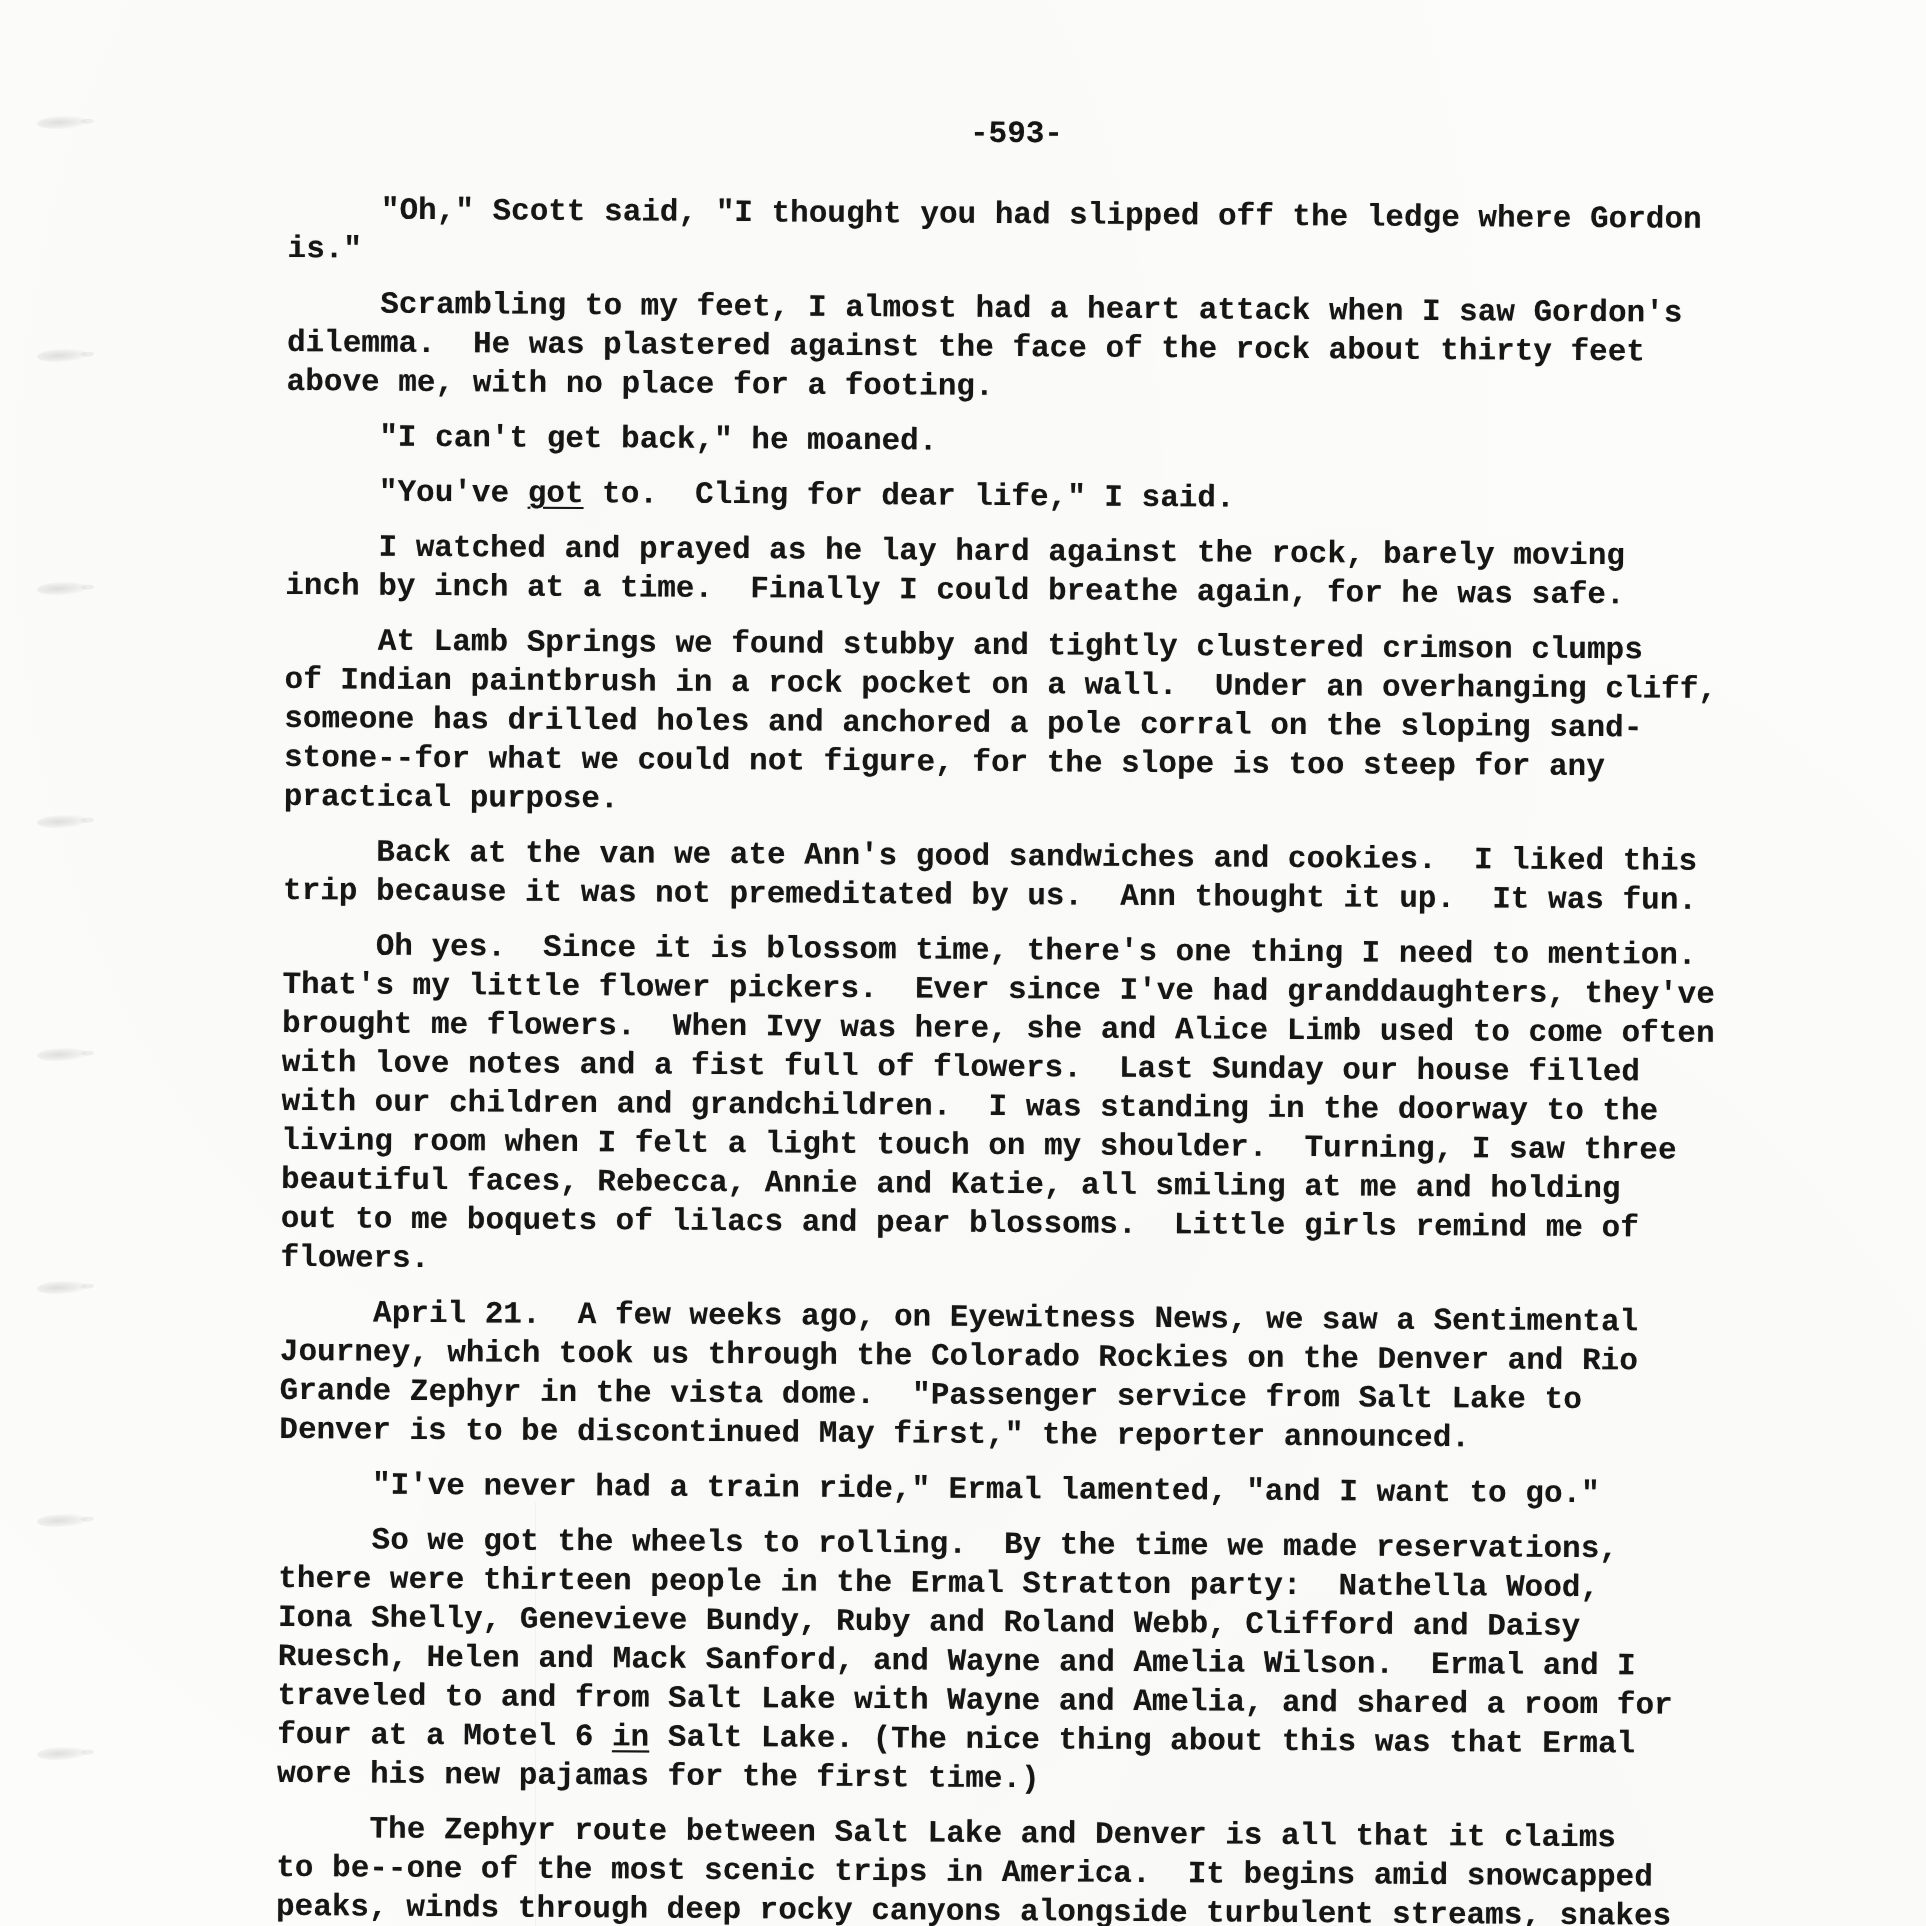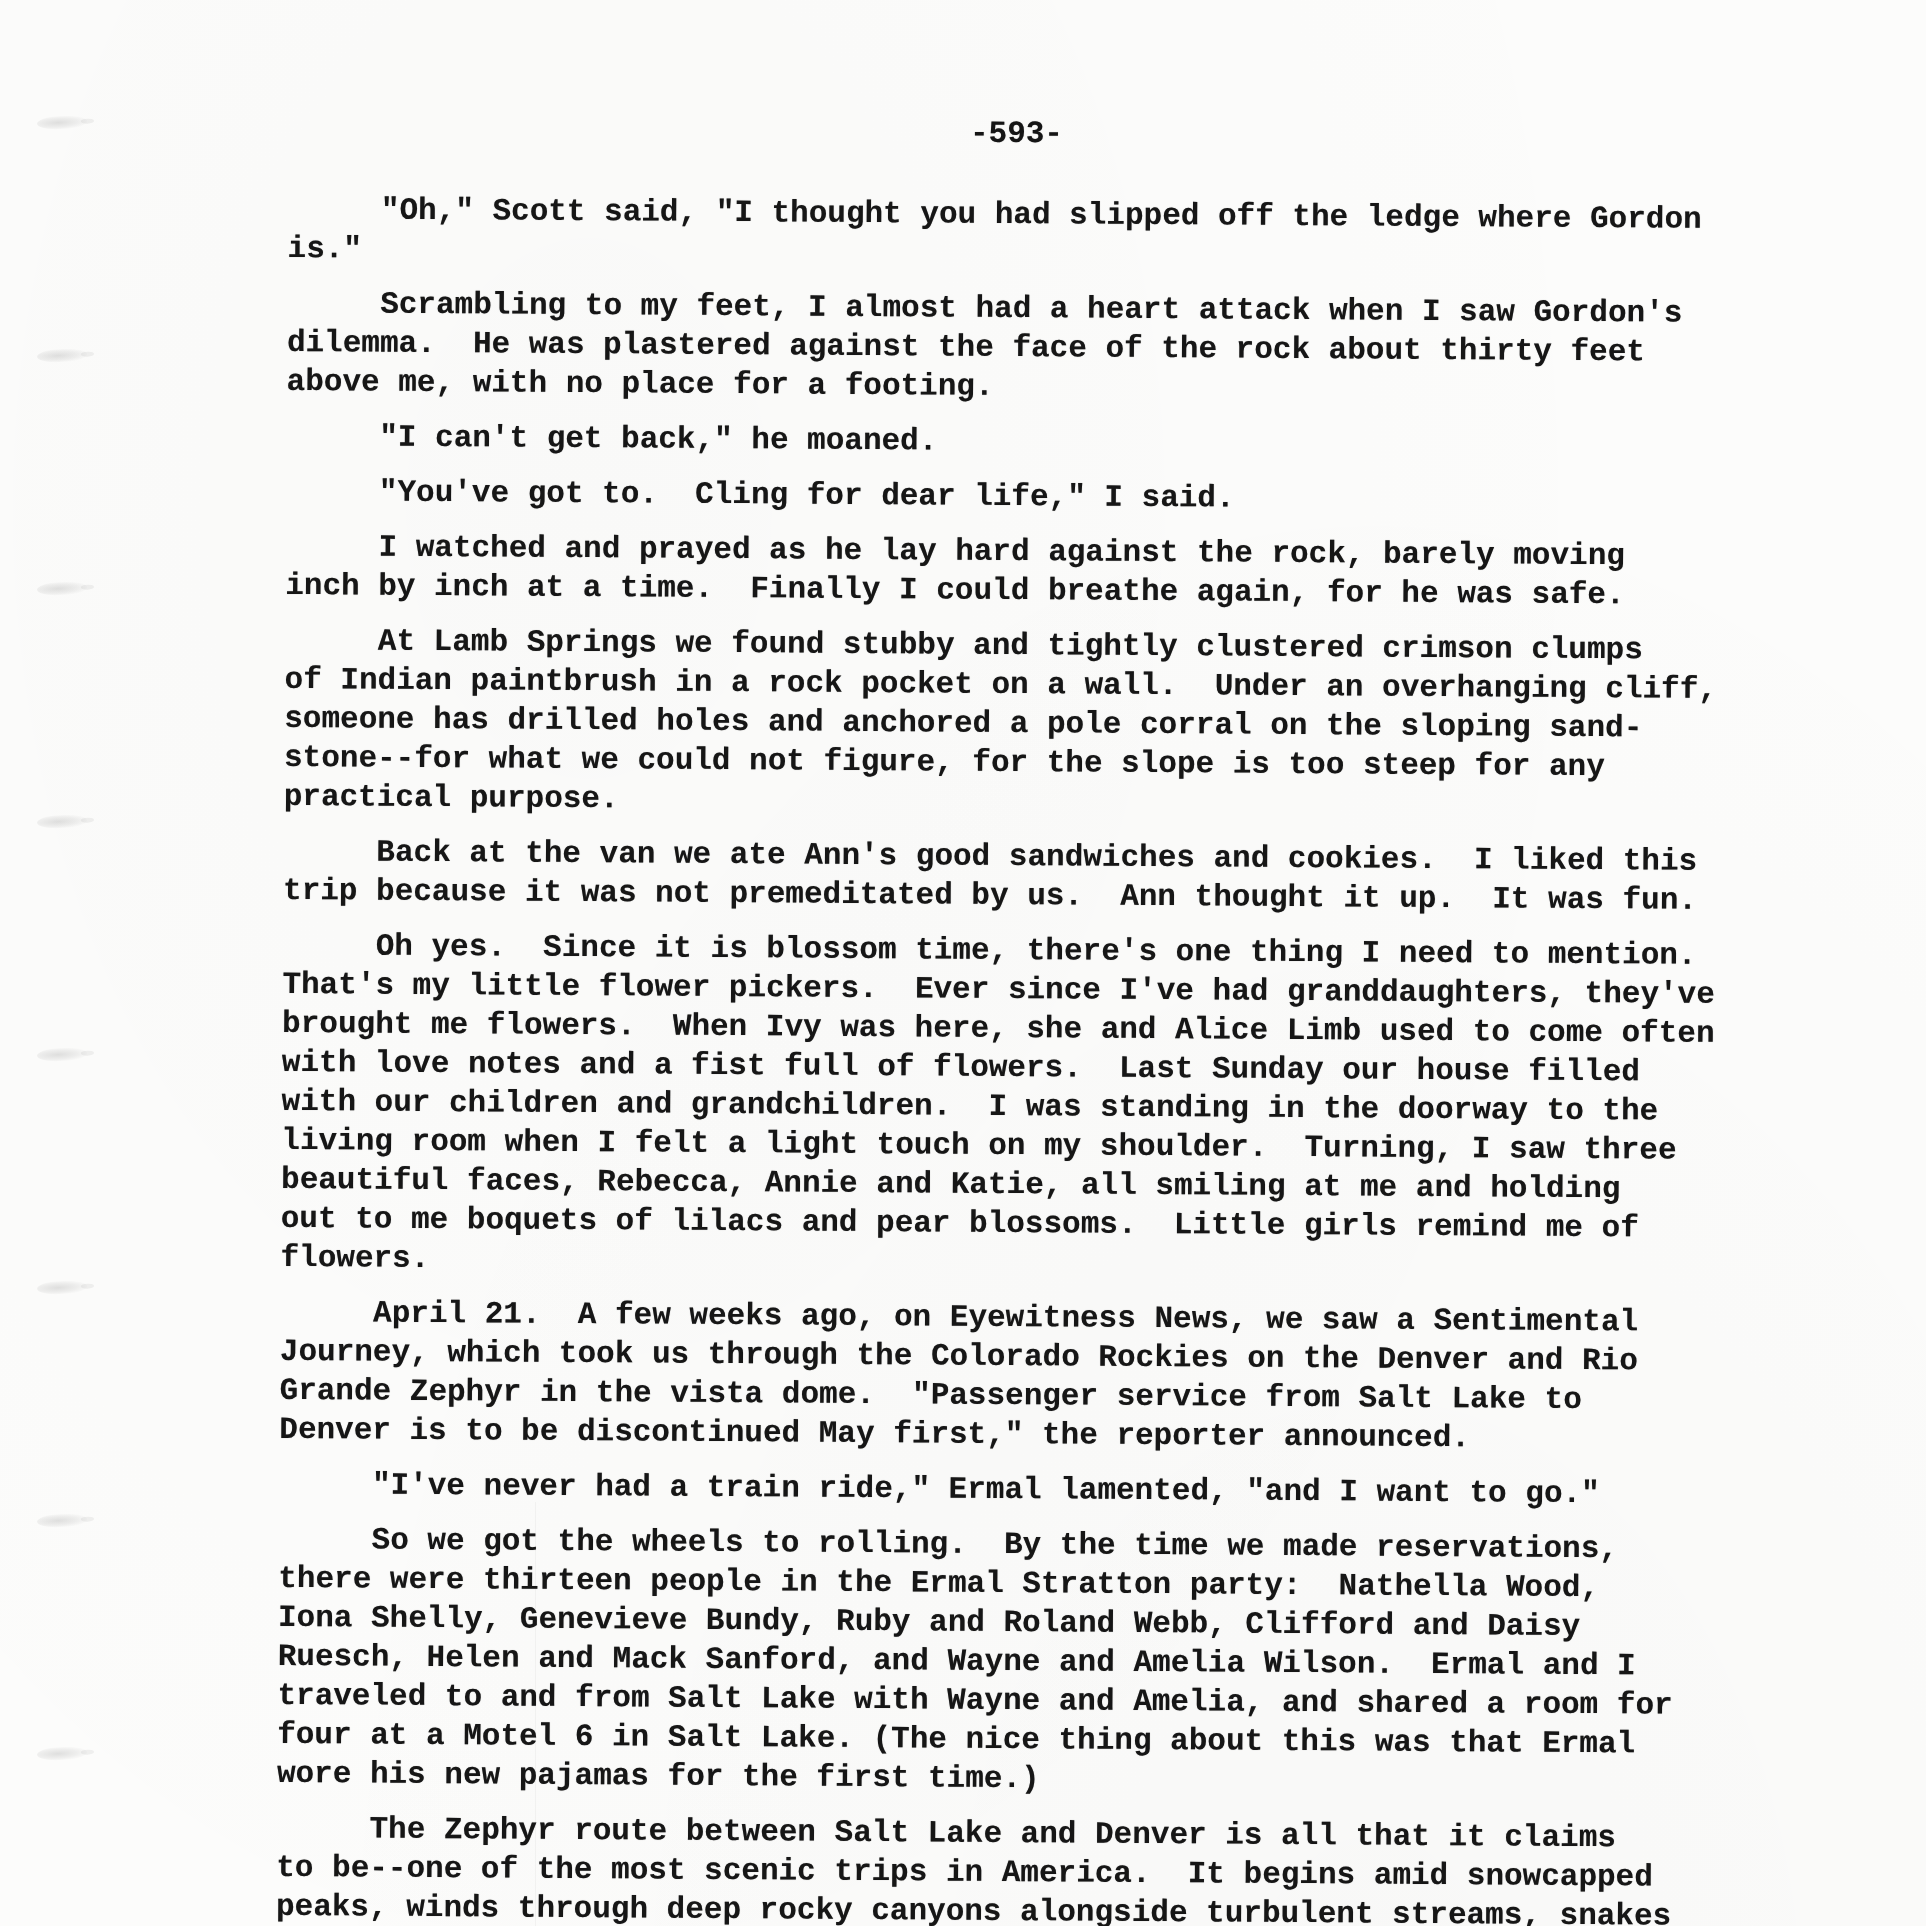--- a/index.html
+++ b/index.html
@@ -54,6 +54,7 @@
   .paragraph:last-child { margin-bottom: 0; }
   .line { white-space: pre; }
   .underlined-word {
+    text-decoration: underline;
     text-decoration-thickness: 2.3px;
     text-underline-offset: 4.6px;
   }

